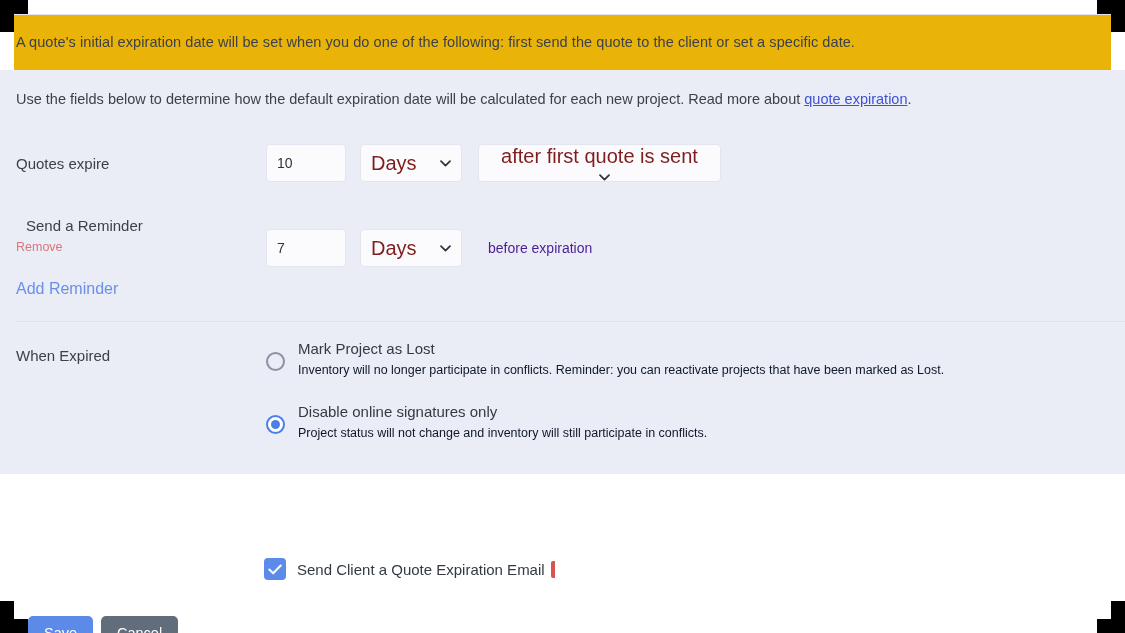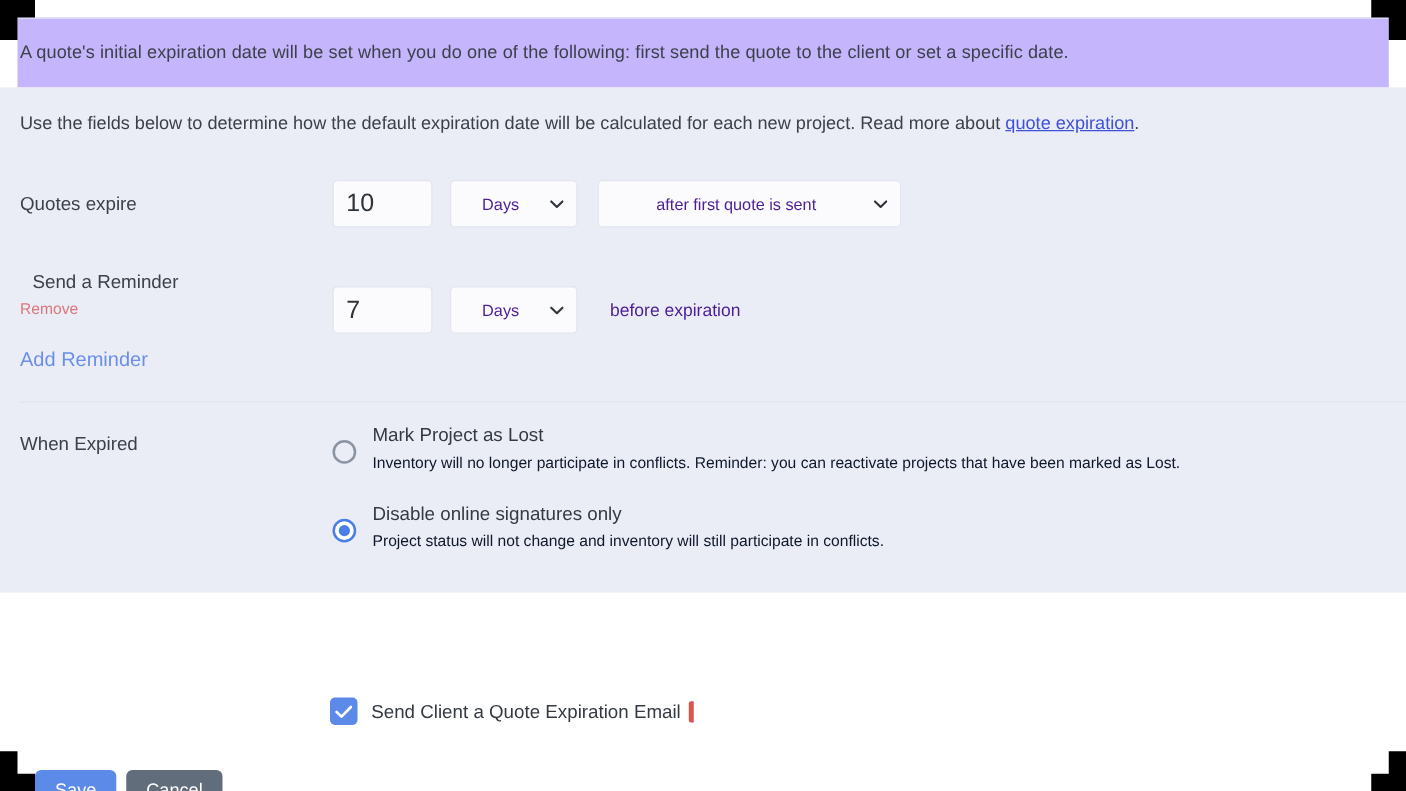--- a/index.html
+++ b/index.html
@@ -44,7 +44,7 @@
     right: 14px;
     top: 14px;
     height: 56px;
-    background: #c4b5fd;
+    background: #eab308;
     border-top: 1px solid #e3e6ee;
     box-sizing: border-box;
   }

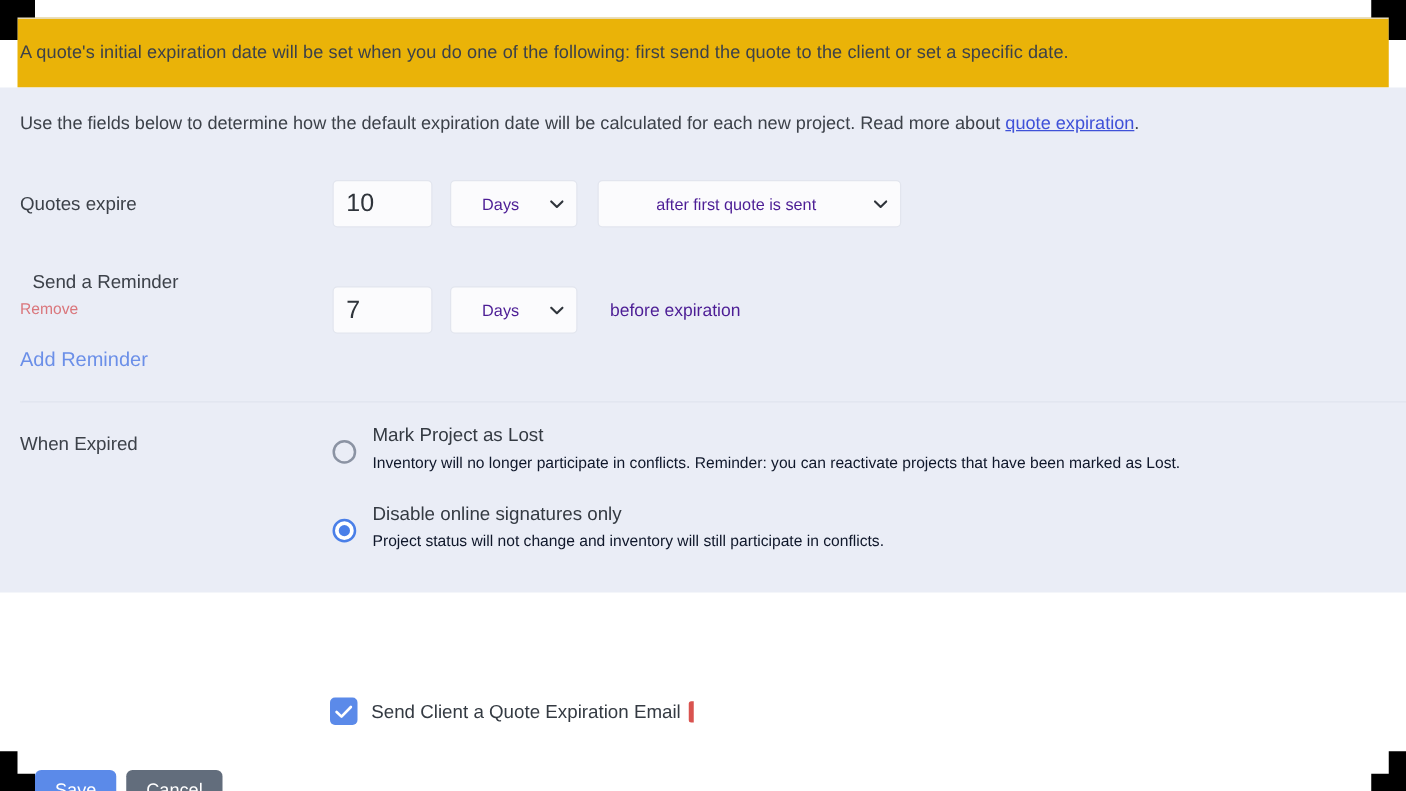--- a/index.html
+++ b/index.html
@@ -120,7 +120,7 @@
     border-radius: 4px;
     box-sizing: border-box;
     font-family: "Liberation Sans", sans-serif;
-    font-size: 20px;
+    font-size: 14px;
     color: #2f343b;
     padding: 0 10px;
     outline: none;

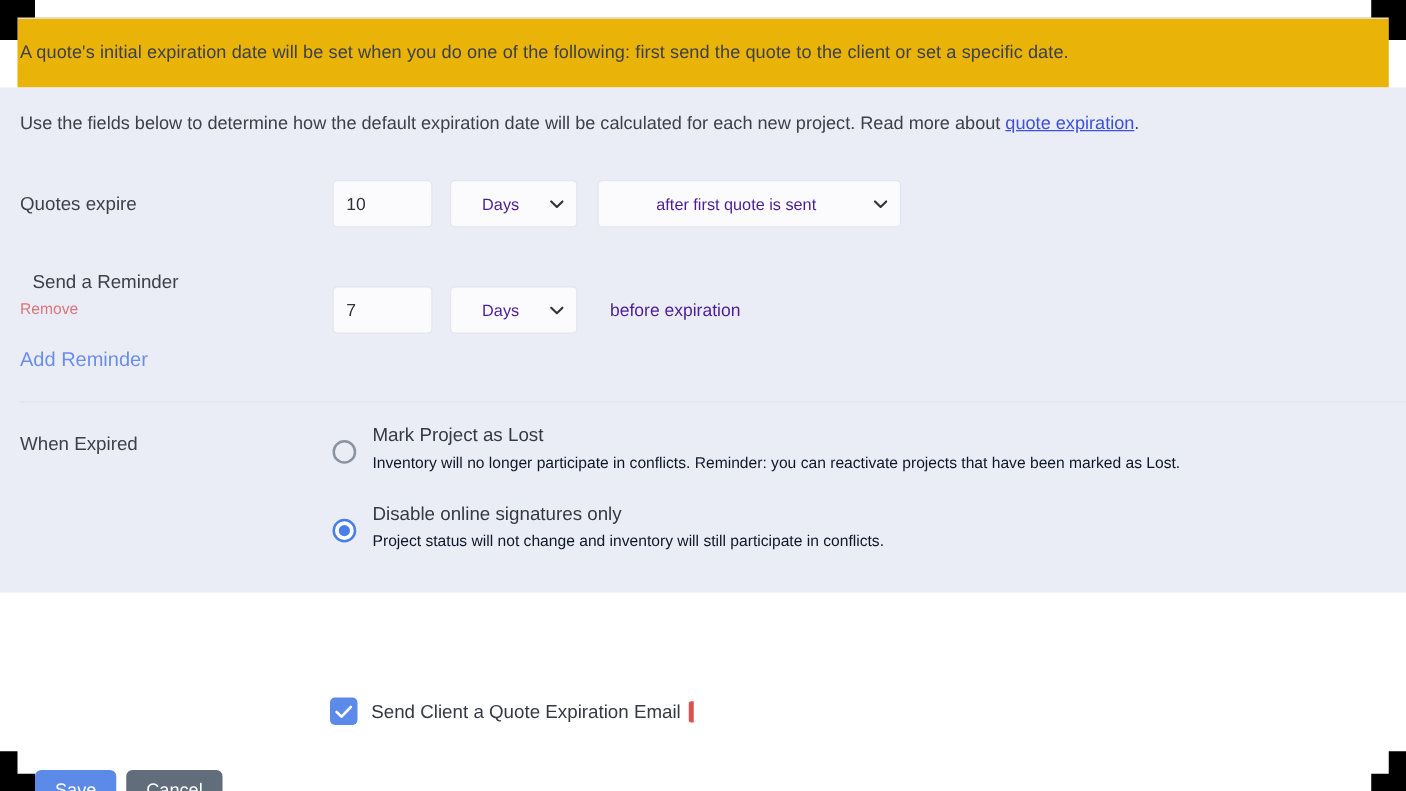--- a/index.html
+++ b/index.html
@@ -138,11 +138,10 @@
     cursor: pointer;
   }
   .sel-text {
-    font-size: 13px;
-    color: #4c1d95;
+    font-size: 20px;
+    color: #7f1d1d;
     white-space: nowrap;
     flex: 1;
-    text-align: center;
   }
   .chev {
     width: 11px;

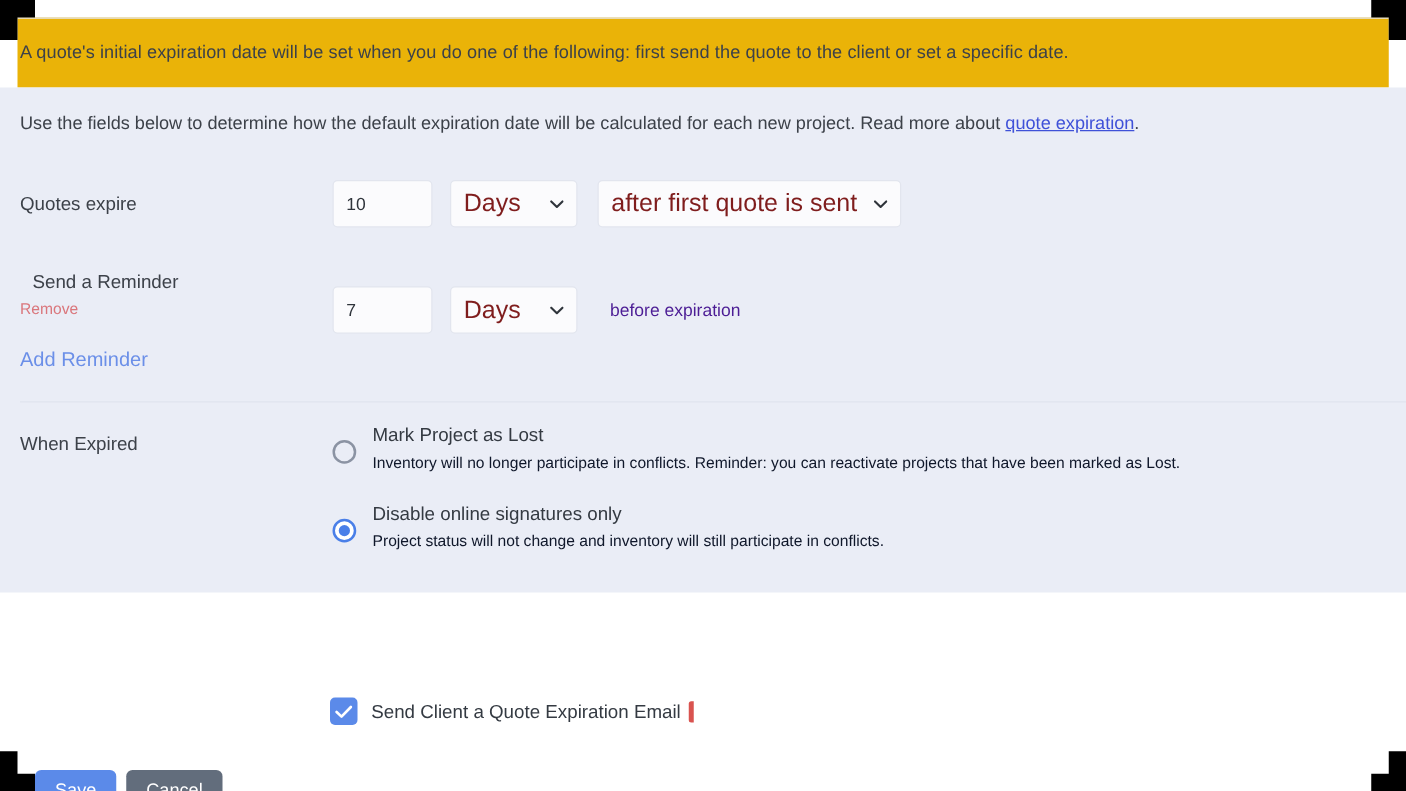--- a/index.html
+++ b/index.html
@@ -153,7 +153,7 @@
 
   .in-qty-1  { left: 266px; top: 74px; }
   .sel-unit-1{ left: 360px; top: 74px; width: 102px; }
-  .sel-when-1{ left: 478px; top: 74px; width: 243px; }
+  .sel-when-1{ left: 478px; top: 74px; width: 243px; flex-direction: column; }
 
   .in-qty-2   { left: 266px; top: 159px; }
   .sel-unit-2 { left: 360px; top: 159px; width: 102px; }

